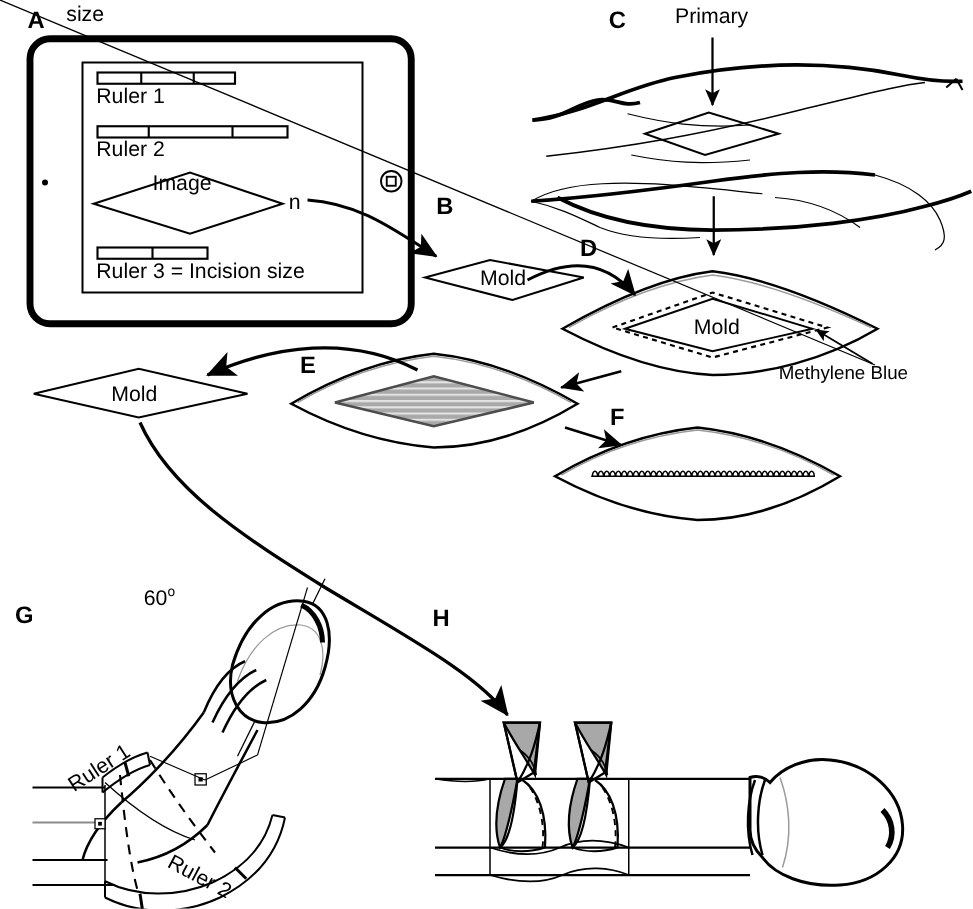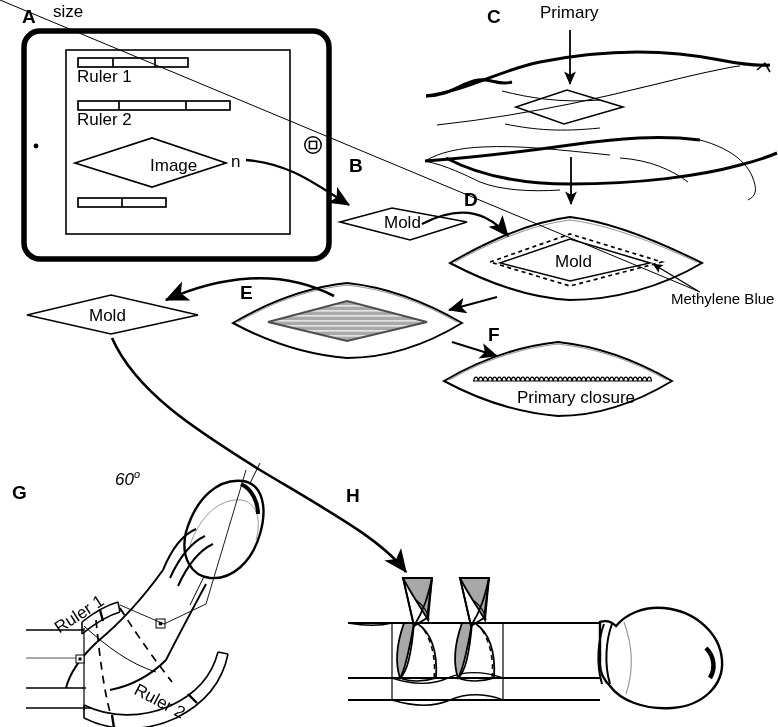--- a/index.html
+++ b/index.html
@@ -249,7 +249,7 @@
 
   <div class="lbl txt" style="left:77px;top:67px;">Ruler 1</div>
   <div class="lbl txt" style="left:77px;top:110px;">Ruler 2</div>
-  <div class="lbl txt" style="left:122px;top:156px;margin-left:28px;">Image</div>
+  <div class="lbl txt" style="left:122px;top:137px;">Image</div>
   <div class="lbl txt" style="left:231px;top:152px;">n</div>
 
   <div class="lbl panel-letter" style="left:349px;top:155px;">B</div>

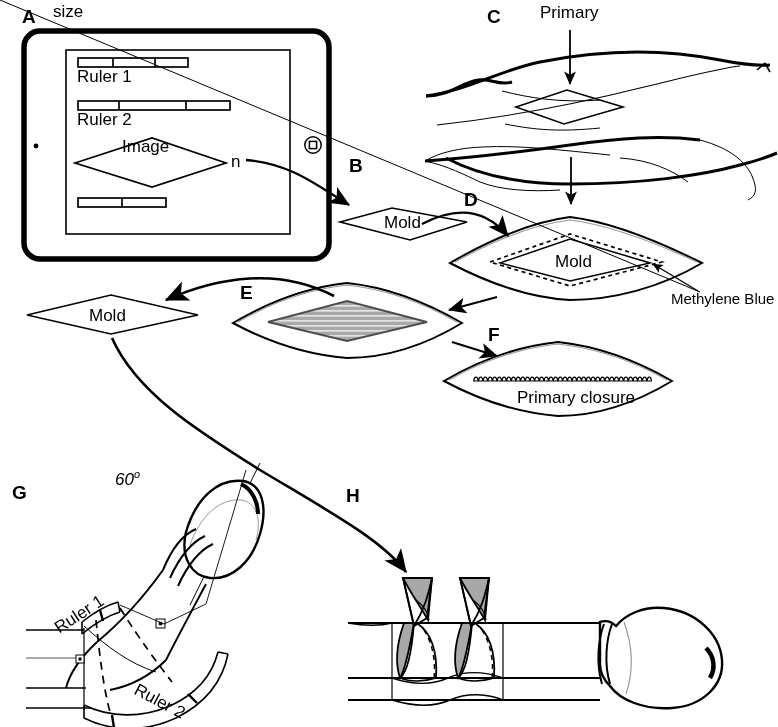--- a/index.html
+++ b/index.html
@@ -251,6 +251,7 @@
   <div class="lbl txt" style="left:77px;top:110px;">Ruler 2</div>
   <div class="lbl txt" style="left:122px;top:137px;">Image</div>
   <div class="lbl txt" style="left:231px;top:152px;">n</div>
+  <div class="lbl txt" style="left:77px;top:207px;">Ruler 3 = Incision size</div>
 
   <div class="lbl panel-letter" style="left:349px;top:155px;">B</div>
   <div class="lbl txt" style="left:384px;top:213px;">Mold</div>

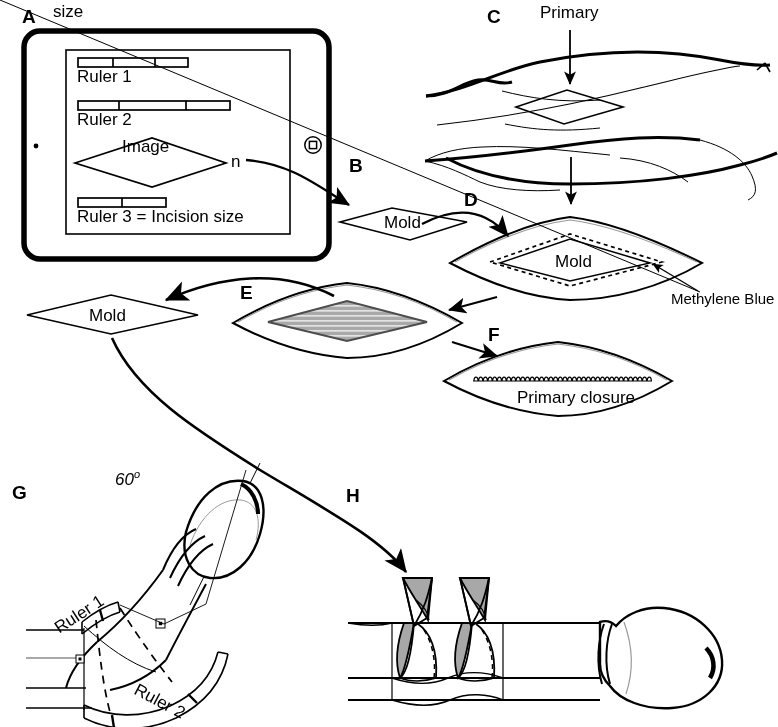--- a/index.html
+++ b/index.html
@@ -9,7 +9,7 @@
   .lbl{position:absolute;font-family:"Liberation Sans",sans-serif;white-space:nowrap;}
   .panel-letter{font-weight:bold;font-size:19px;letter-spacing:0;}
   .txt{font-size:17px;}
-  .txt-sm{font-size:15px;margin-left:48px;}
+  .txt-sm{font-size:15px;}
   .rot-a{transform:rotate(-33deg);transform-origin:left bottom;}
   .rot-b{transform:rotate(28deg);transform-origin:left top;}
   .deg{font-size:17px;font-style:italic;}

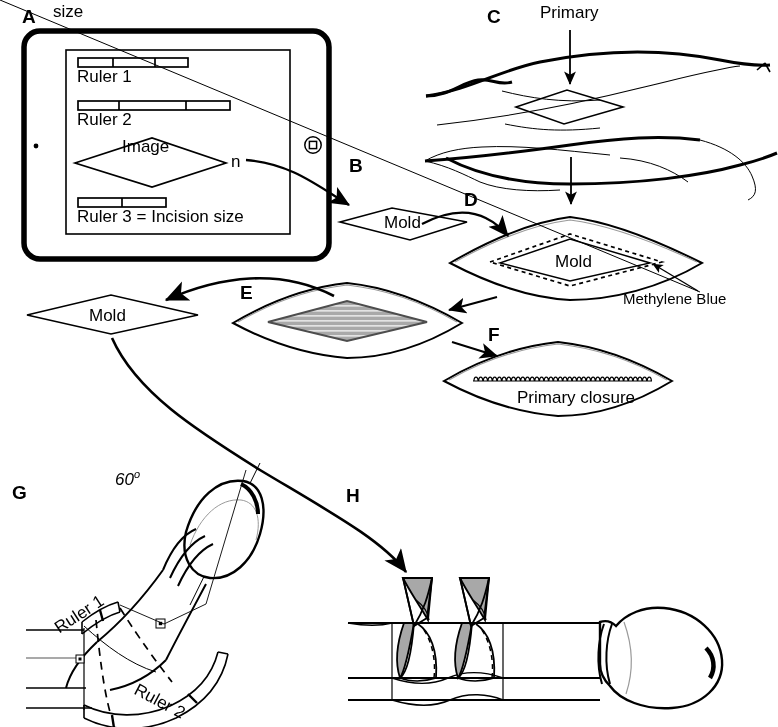--- a/index.html
+++ b/index.html
@@ -267,7 +267,6 @@
   <div class="lbl txt" style="left:89px;top:306px;">Mold</div>
 
   <div class="lbl panel-letter" style="left:488px;top:324px;">F</div>
-  <div class="lbl txt" style="left:517px;top:388px;">Primary closure</div>
 
   <div class="lbl panel-letter" style="left:12px;top:482px;">G</div>
   <div class="lbl deg" style="left:115px;top:468px;">

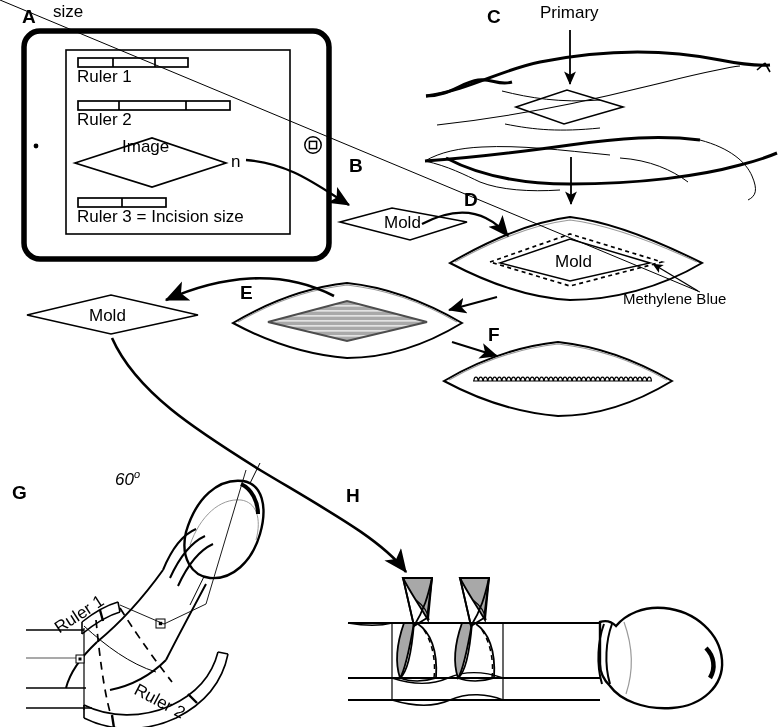--- a/index.html
+++ b/index.html
@@ -12,7 +12,7 @@
   .txt-sm{font-size:15px;}
   .rot-a{transform:rotate(-33deg);transform-origin:left bottom;}
   .rot-b{transform:rotate(28deg);transform-origin:left top;}
-  .deg{font-size:17px;font-style:italic;}
+  .deg{font-size:17px;}
   .deg sup{font-size:11px;vertical-align:super;}
 </style>
 </head>

